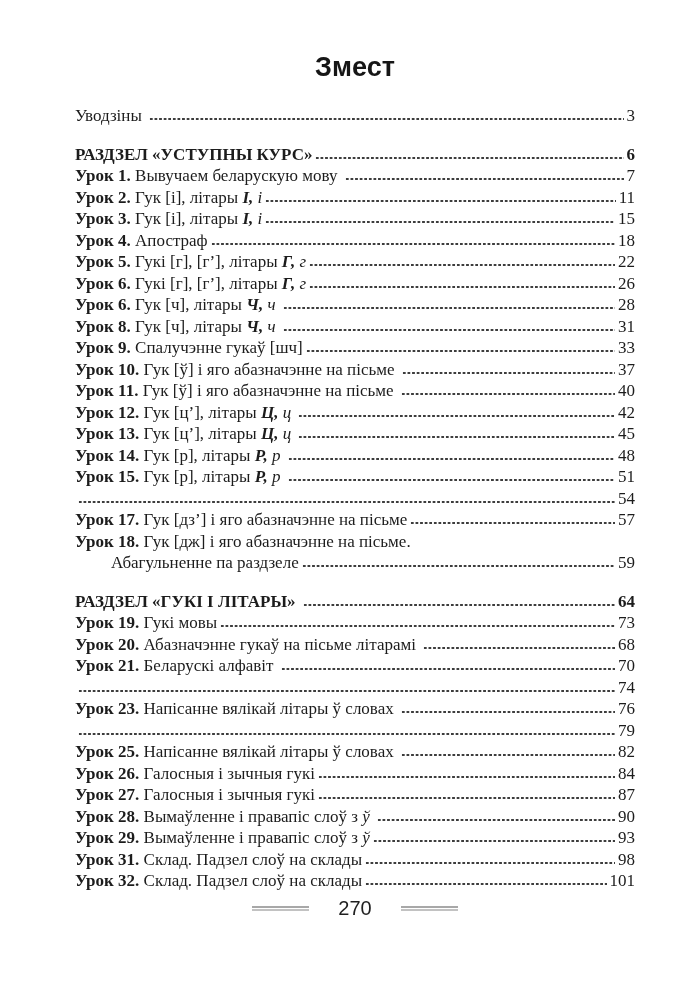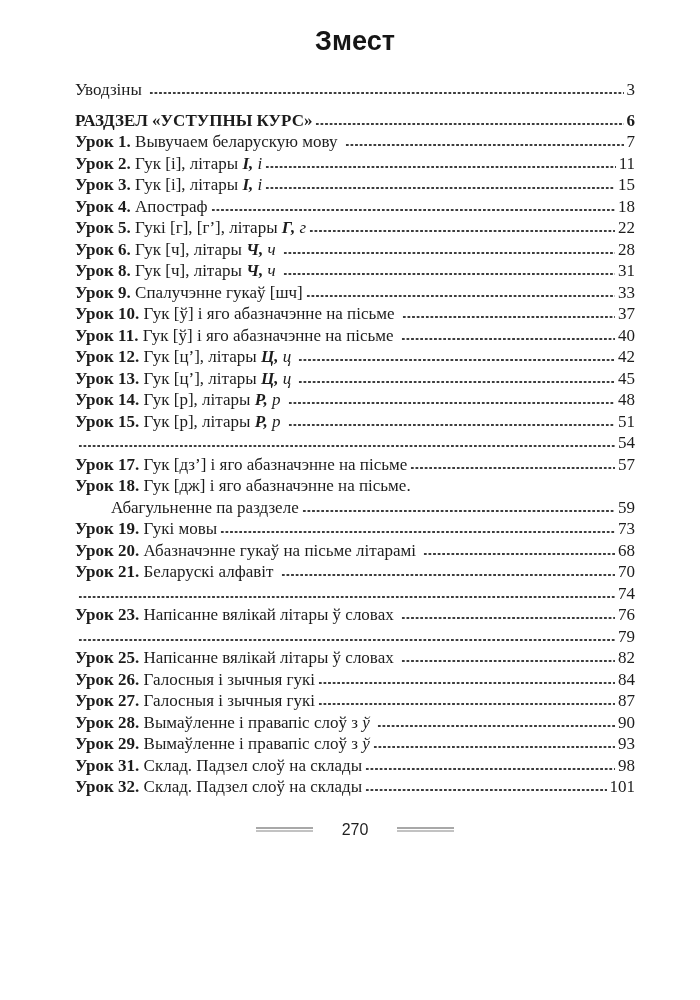--- a/index.html
+++ b/index.html
@@ -18,7 +18,7 @@
     box-sizing: border-box;
     width: 700px;
     height: 1000px;
-    padding: 26px 65px 0 75px;
+    padding: 52px 65px 0 75px;
   }
   .title {
     font-family: "Liberation Sans", sans-serif;

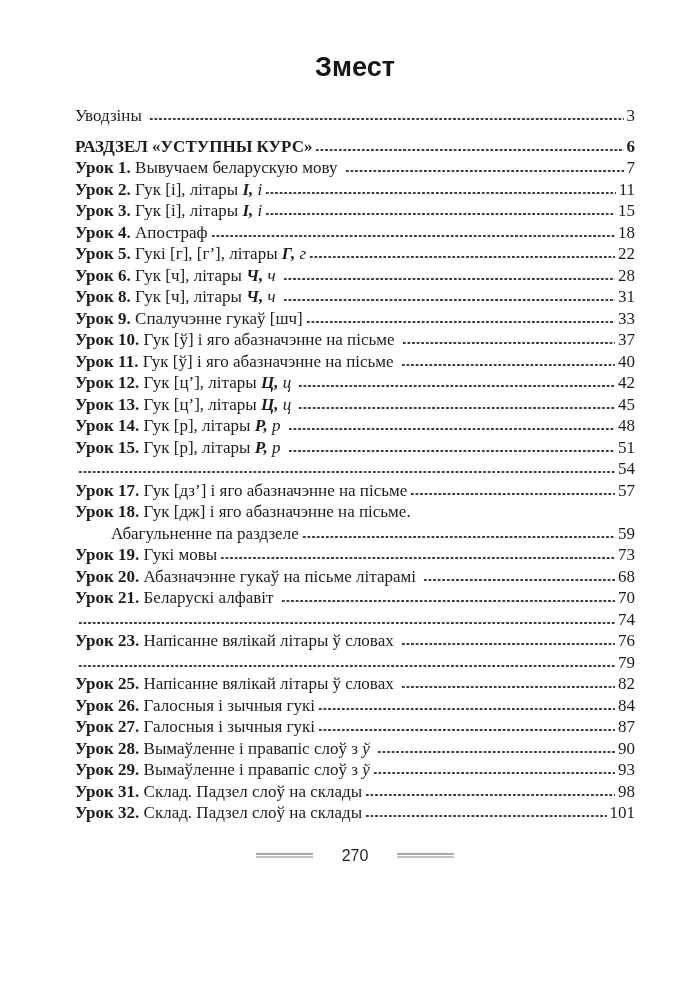--- a/index.html
+++ b/index.html
@@ -53,7 +53,7 @@
   }
   .entry.section {
     font-weight: bold;
-    margin-top: 9px;
+    margin-top: 17px;
     justify-content: center;
   }
   .entry.indent {

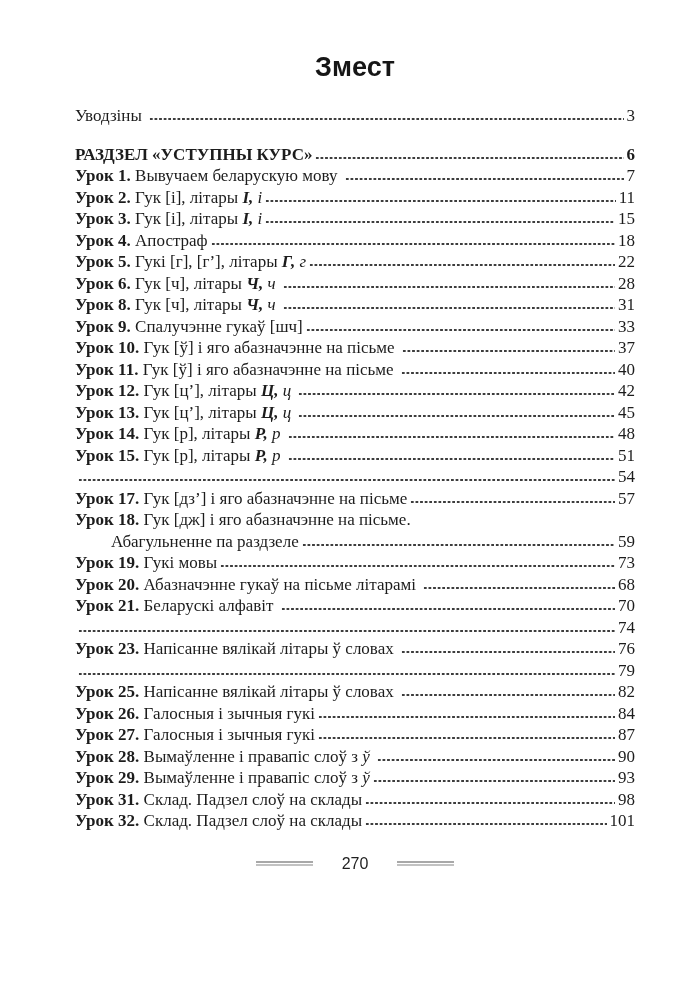--- a/index.html
+++ b/index.html
@@ -134,6 +134,11 @@
         <span class="pg">22</span>
       </div>
       <div class="entry">
+        <span class="lbl"><b>Урок 6.</b><span> Гукі [г], [г’], літары </span><i class="ib">Г,</i><i> г</i></span>
+        <span class="dots"></span>
+        <span class="pg">26</span>
+      </div>
+      <div class="entry">
         <span class="lbl"><b>Урок 6.</b><span> Гук [ч], літары </span><i class="ib">Ч,</i><i> ч </i></span>
         <span class="dots"></span>
         <span class="pg">28</span>

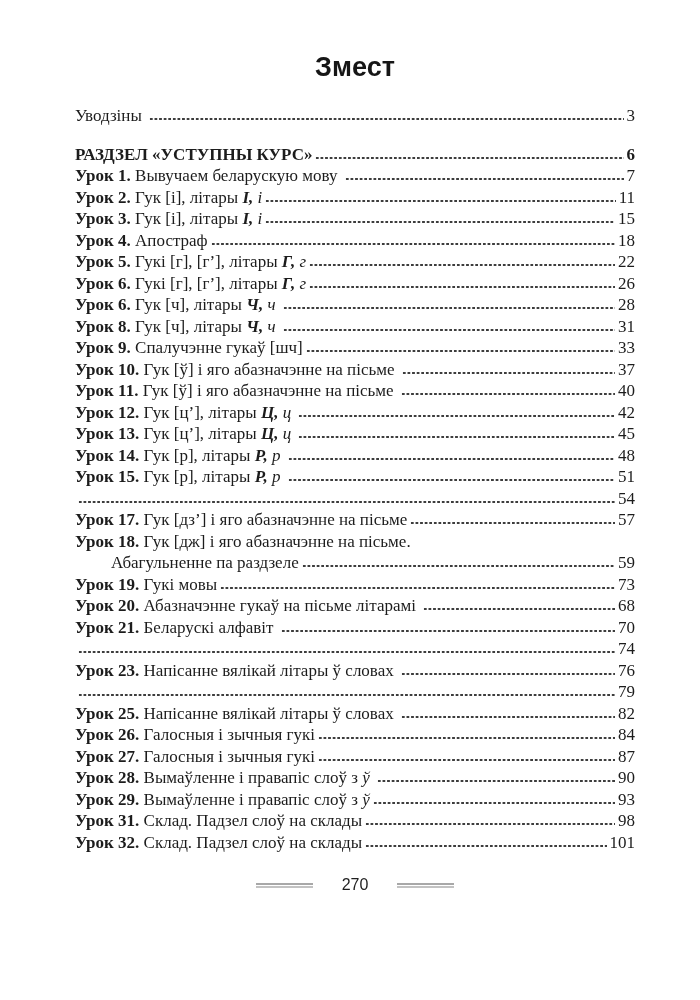--- a/index.html
+++ b/index.html
@@ -200,6 +200,11 @@
         <span class="dots"></span>
         <span class="pg">59</span>
       </div>
+      <div class="entry section">
+        <span class="lbl"><b>РАЗДЗЕЛ «ГУКІ І ЛІТАРЫ» </b></span>
+        <span class="dots"></span>
+        <span class="pg">64</span>
+      </div>
       <div class="entry">
         <span class="lbl"><b>Урок 19.</b><span> Гукі мовы</span></span>
         <span class="dots"></span>

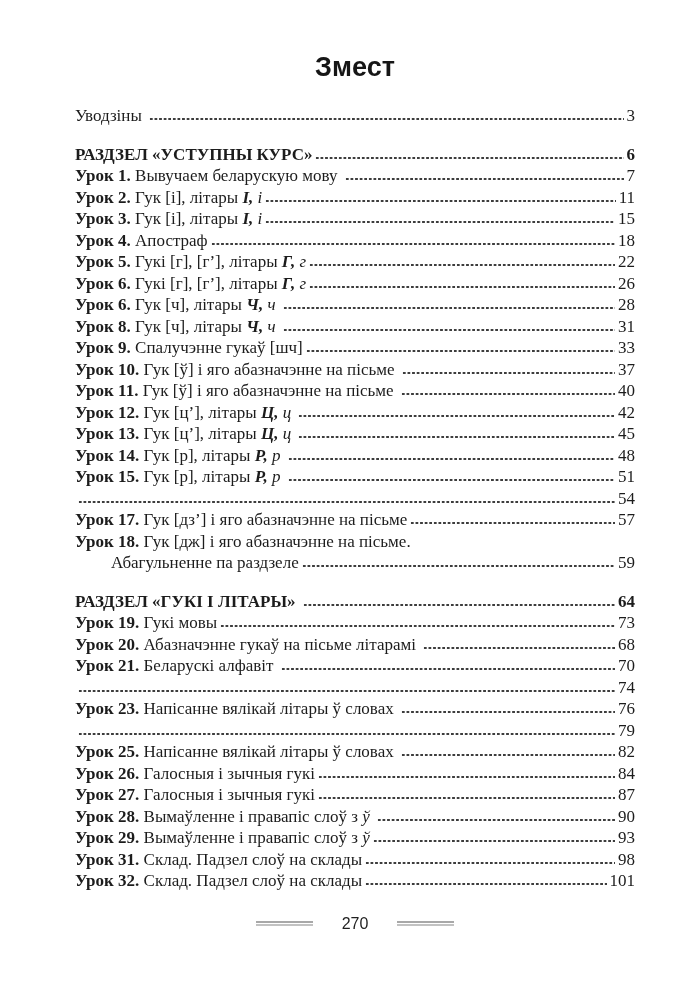--- a/index.html
+++ b/index.html
@@ -75,13 +75,13 @@
     white-space: nowrap;
   }
   .footer {
-    margin-top: 23px;
+    margin-top: 5px;
     display: flex;
     align-items: center;
     justify-content: center;
     gap: 29px;
     font-family: "Liberation Sans", sans-serif;
-    font-size: 16px;
+    font-size: 20px;
     color: #1f1f1f;
   }
   .rule {

